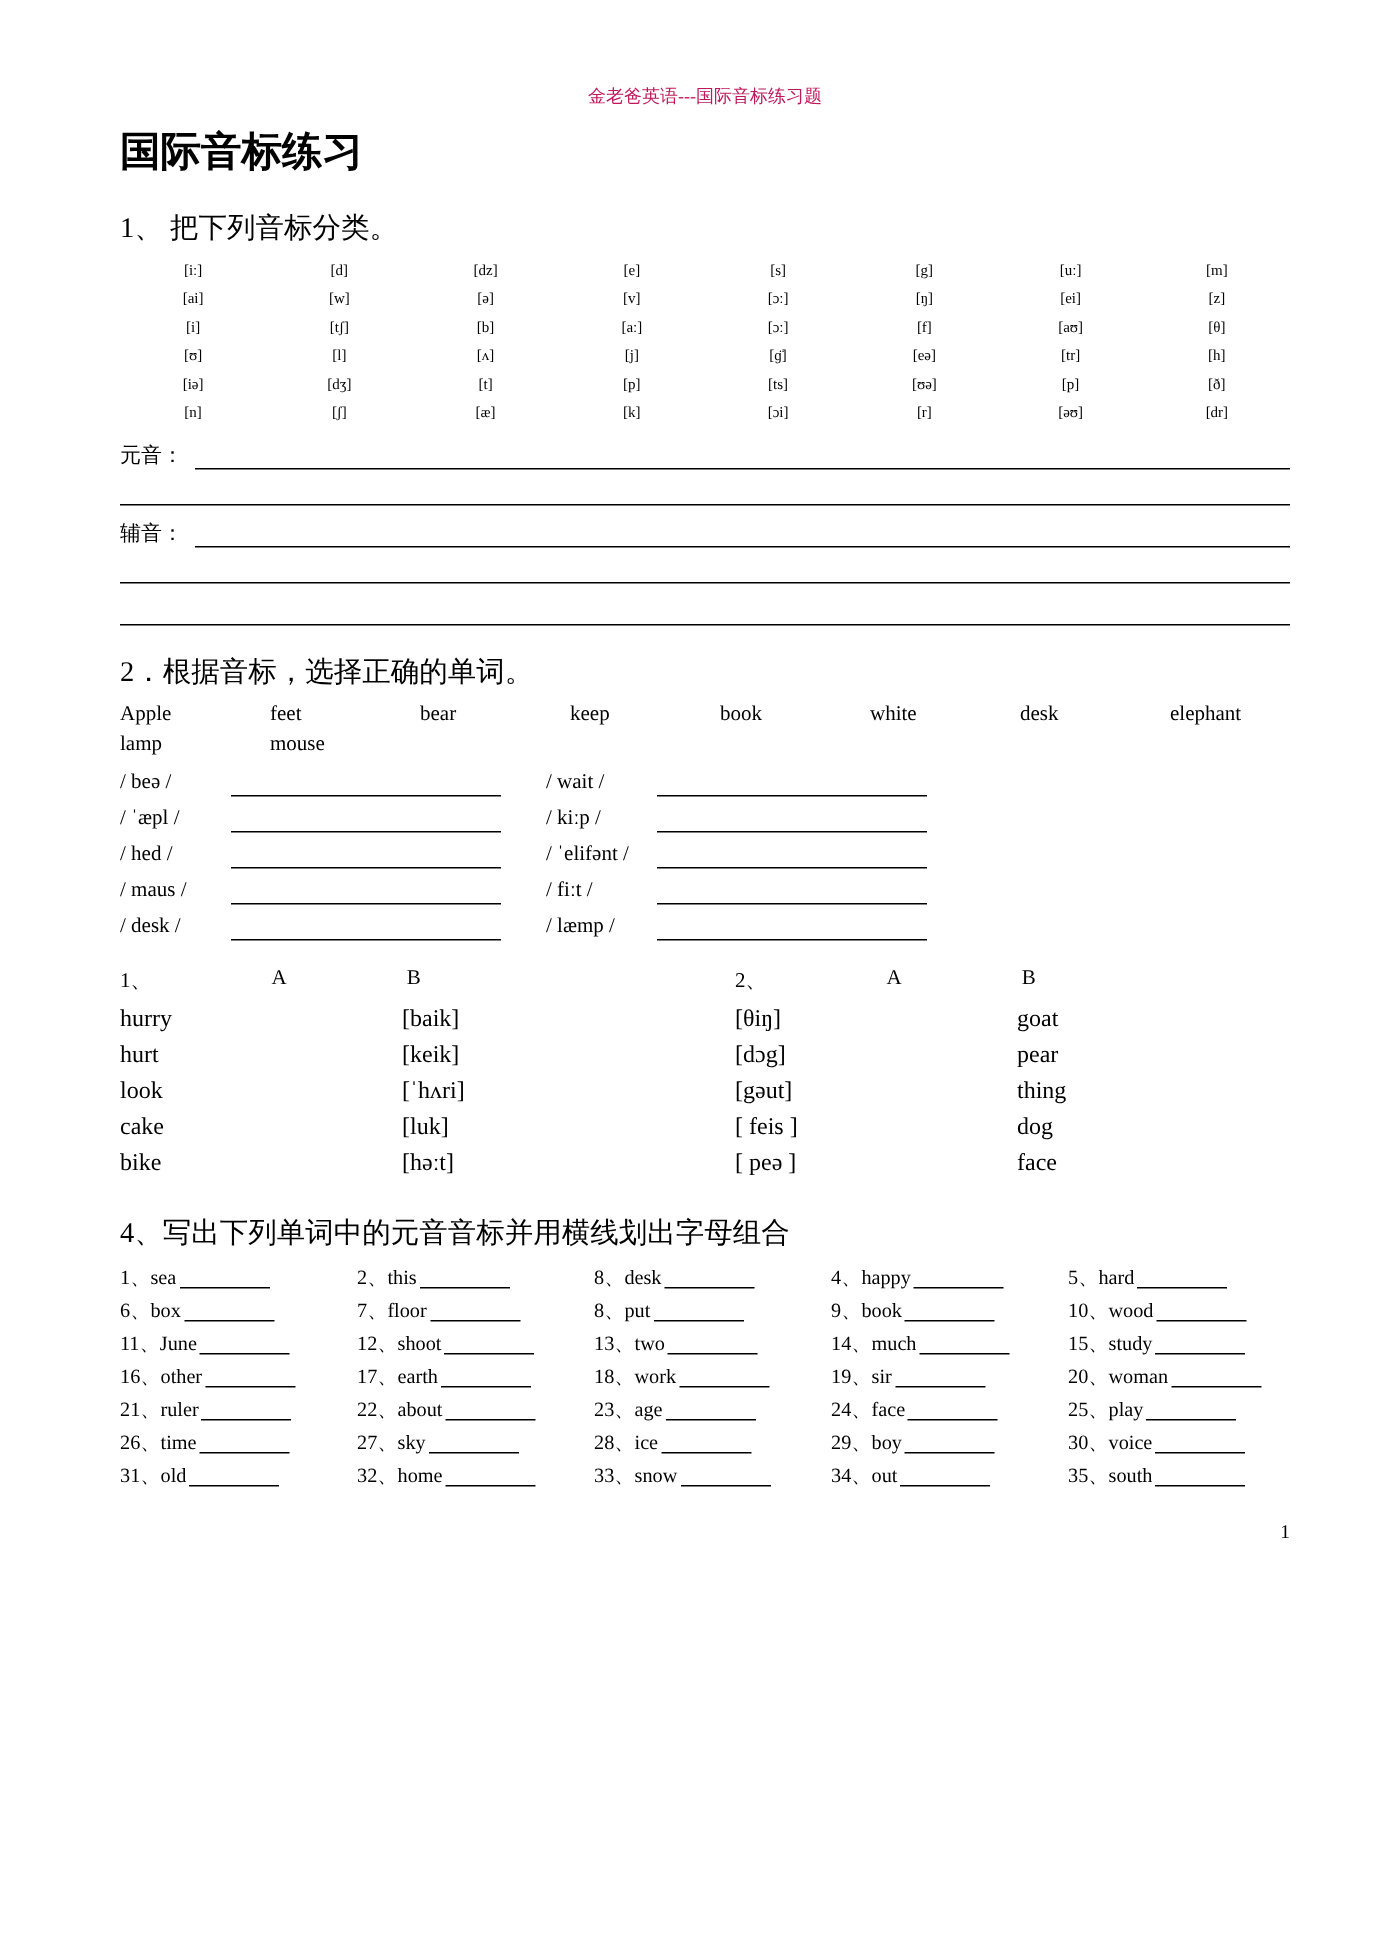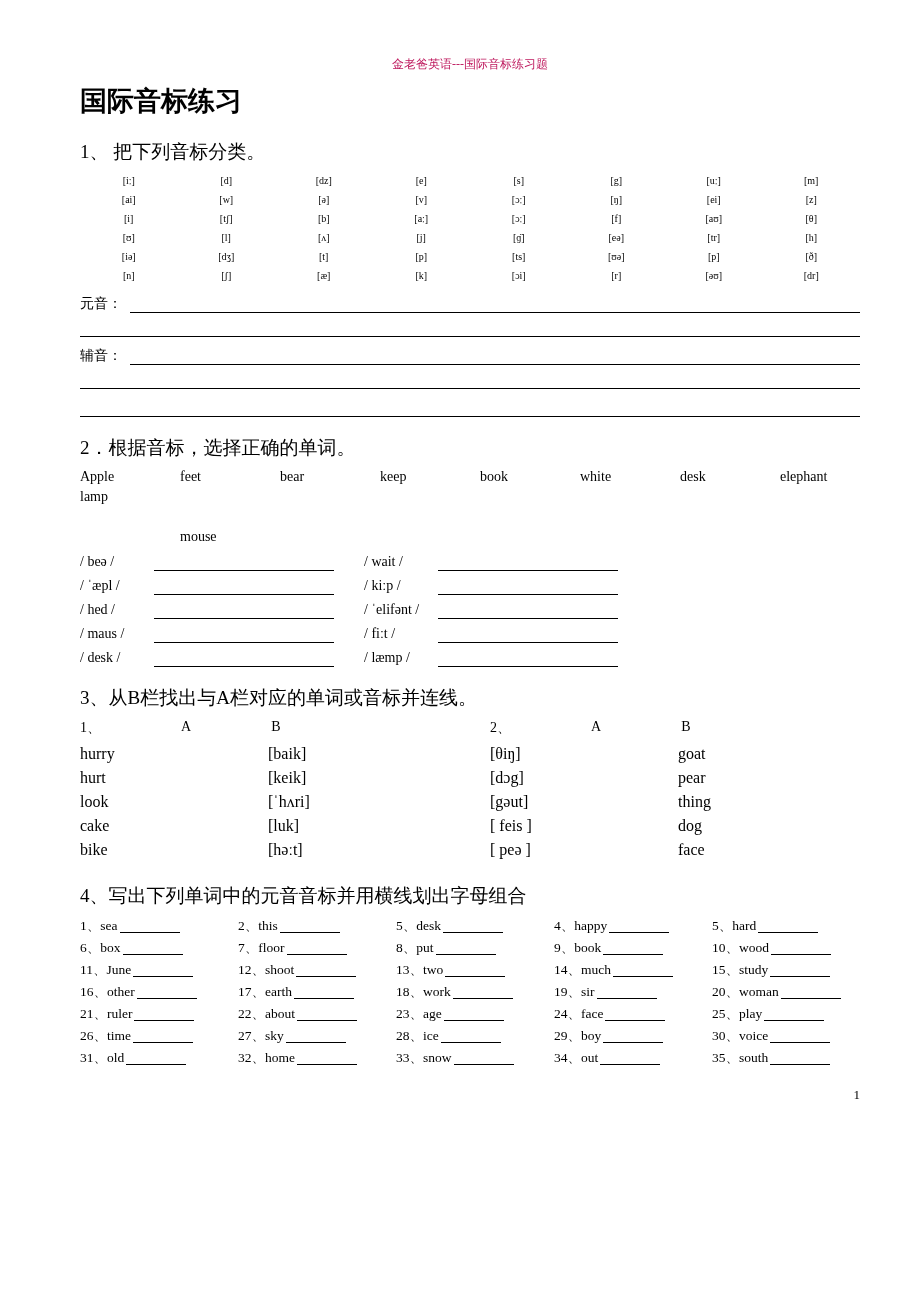--- a/index.html
+++ b/index.html
@@ -230,7 +230,7 @@
     </div>
   <div class="word-row" id="words-row2">
       <span style="min-width: 70px;">lamp</span>
-      <span style="min-width: 70px; margin-top: 40px;">mouse</span>
+      <span style="min-width: 70px;">mouse</span>
     </div>
   <div id="phonetic-answers" style="margin-top:8px;">
       <div class="phonetic-answer-row">

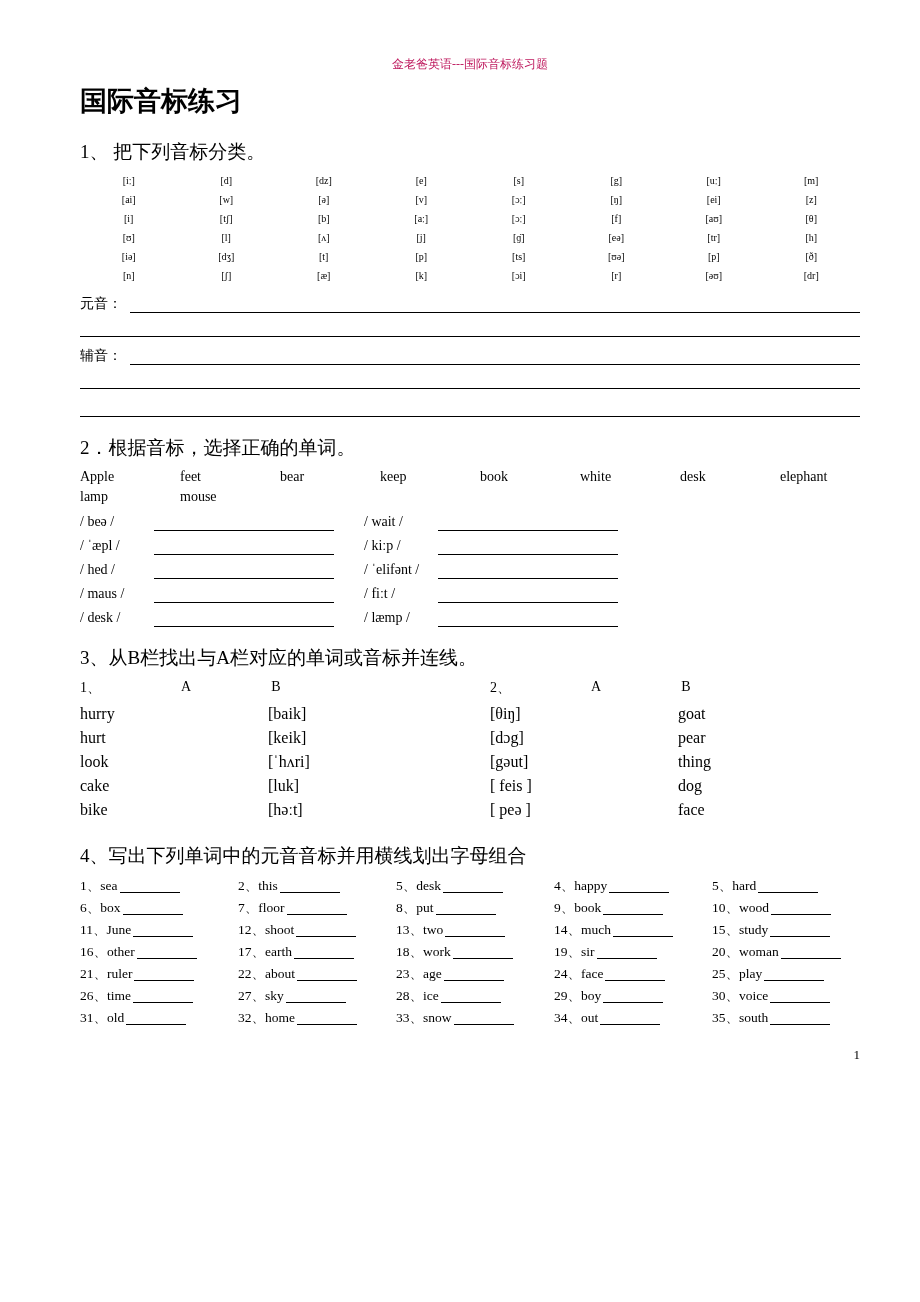--- a/index.html
+++ b/index.html
@@ -287,7 +287,6 @@
 </div>
 
 <div class="section" style="margin-top:8px;">
-  <div class="section-title">3、从B栏找出与A栏对应的单词或音标并连线。</div>
   <div class="section3-container">
 
     <div class="section3-col">

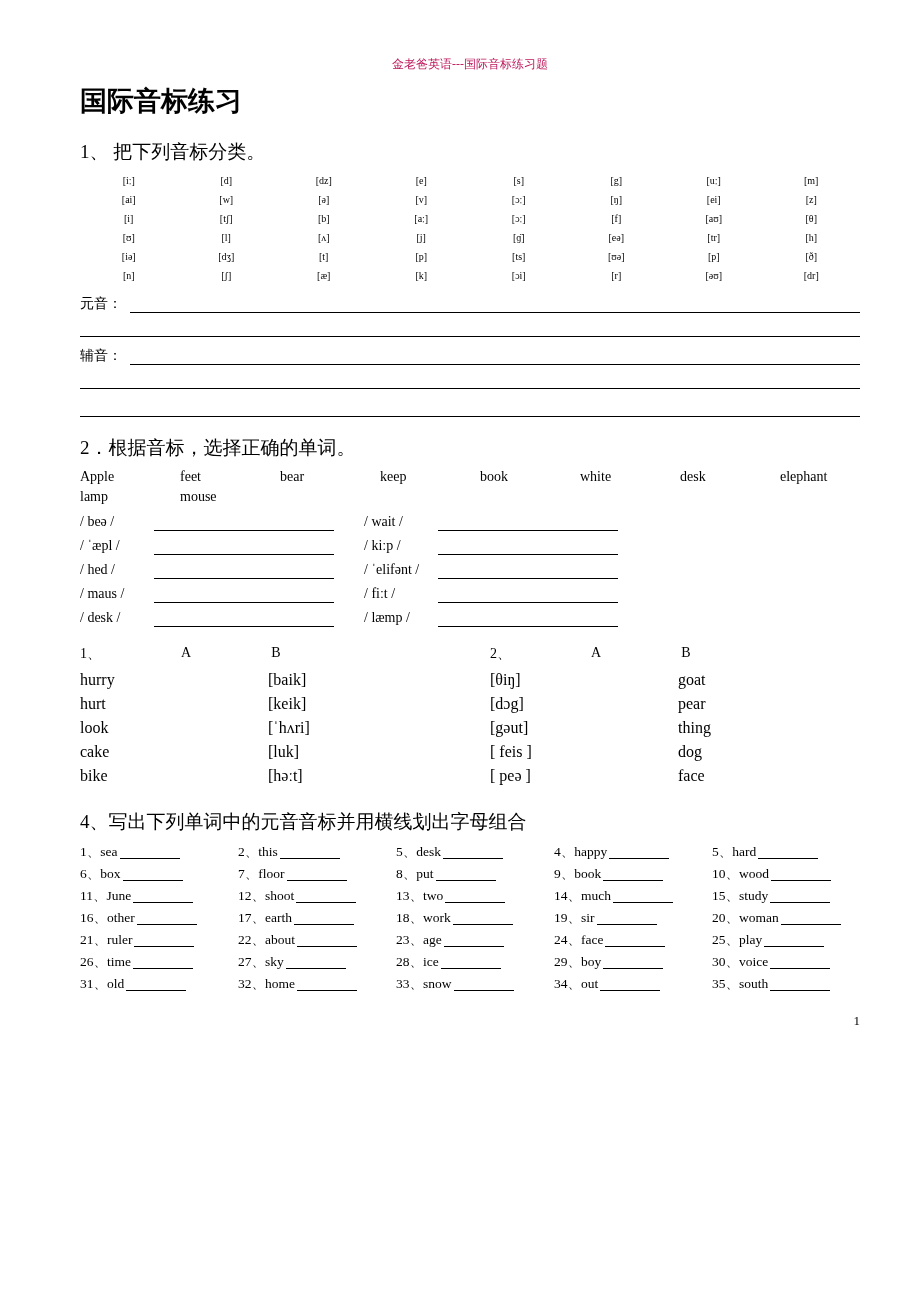--- a/index.html
+++ b/index.html
@@ -363,7 +363,7 @@
         <span class="s4-underline"></span>
       </div>
       <div class="section4-item">
-        <span>5、desk</span>
+        <span>8、desk</span>
         <span class="s4-underline"></span>
       </div>
       <div class="section4-item">

